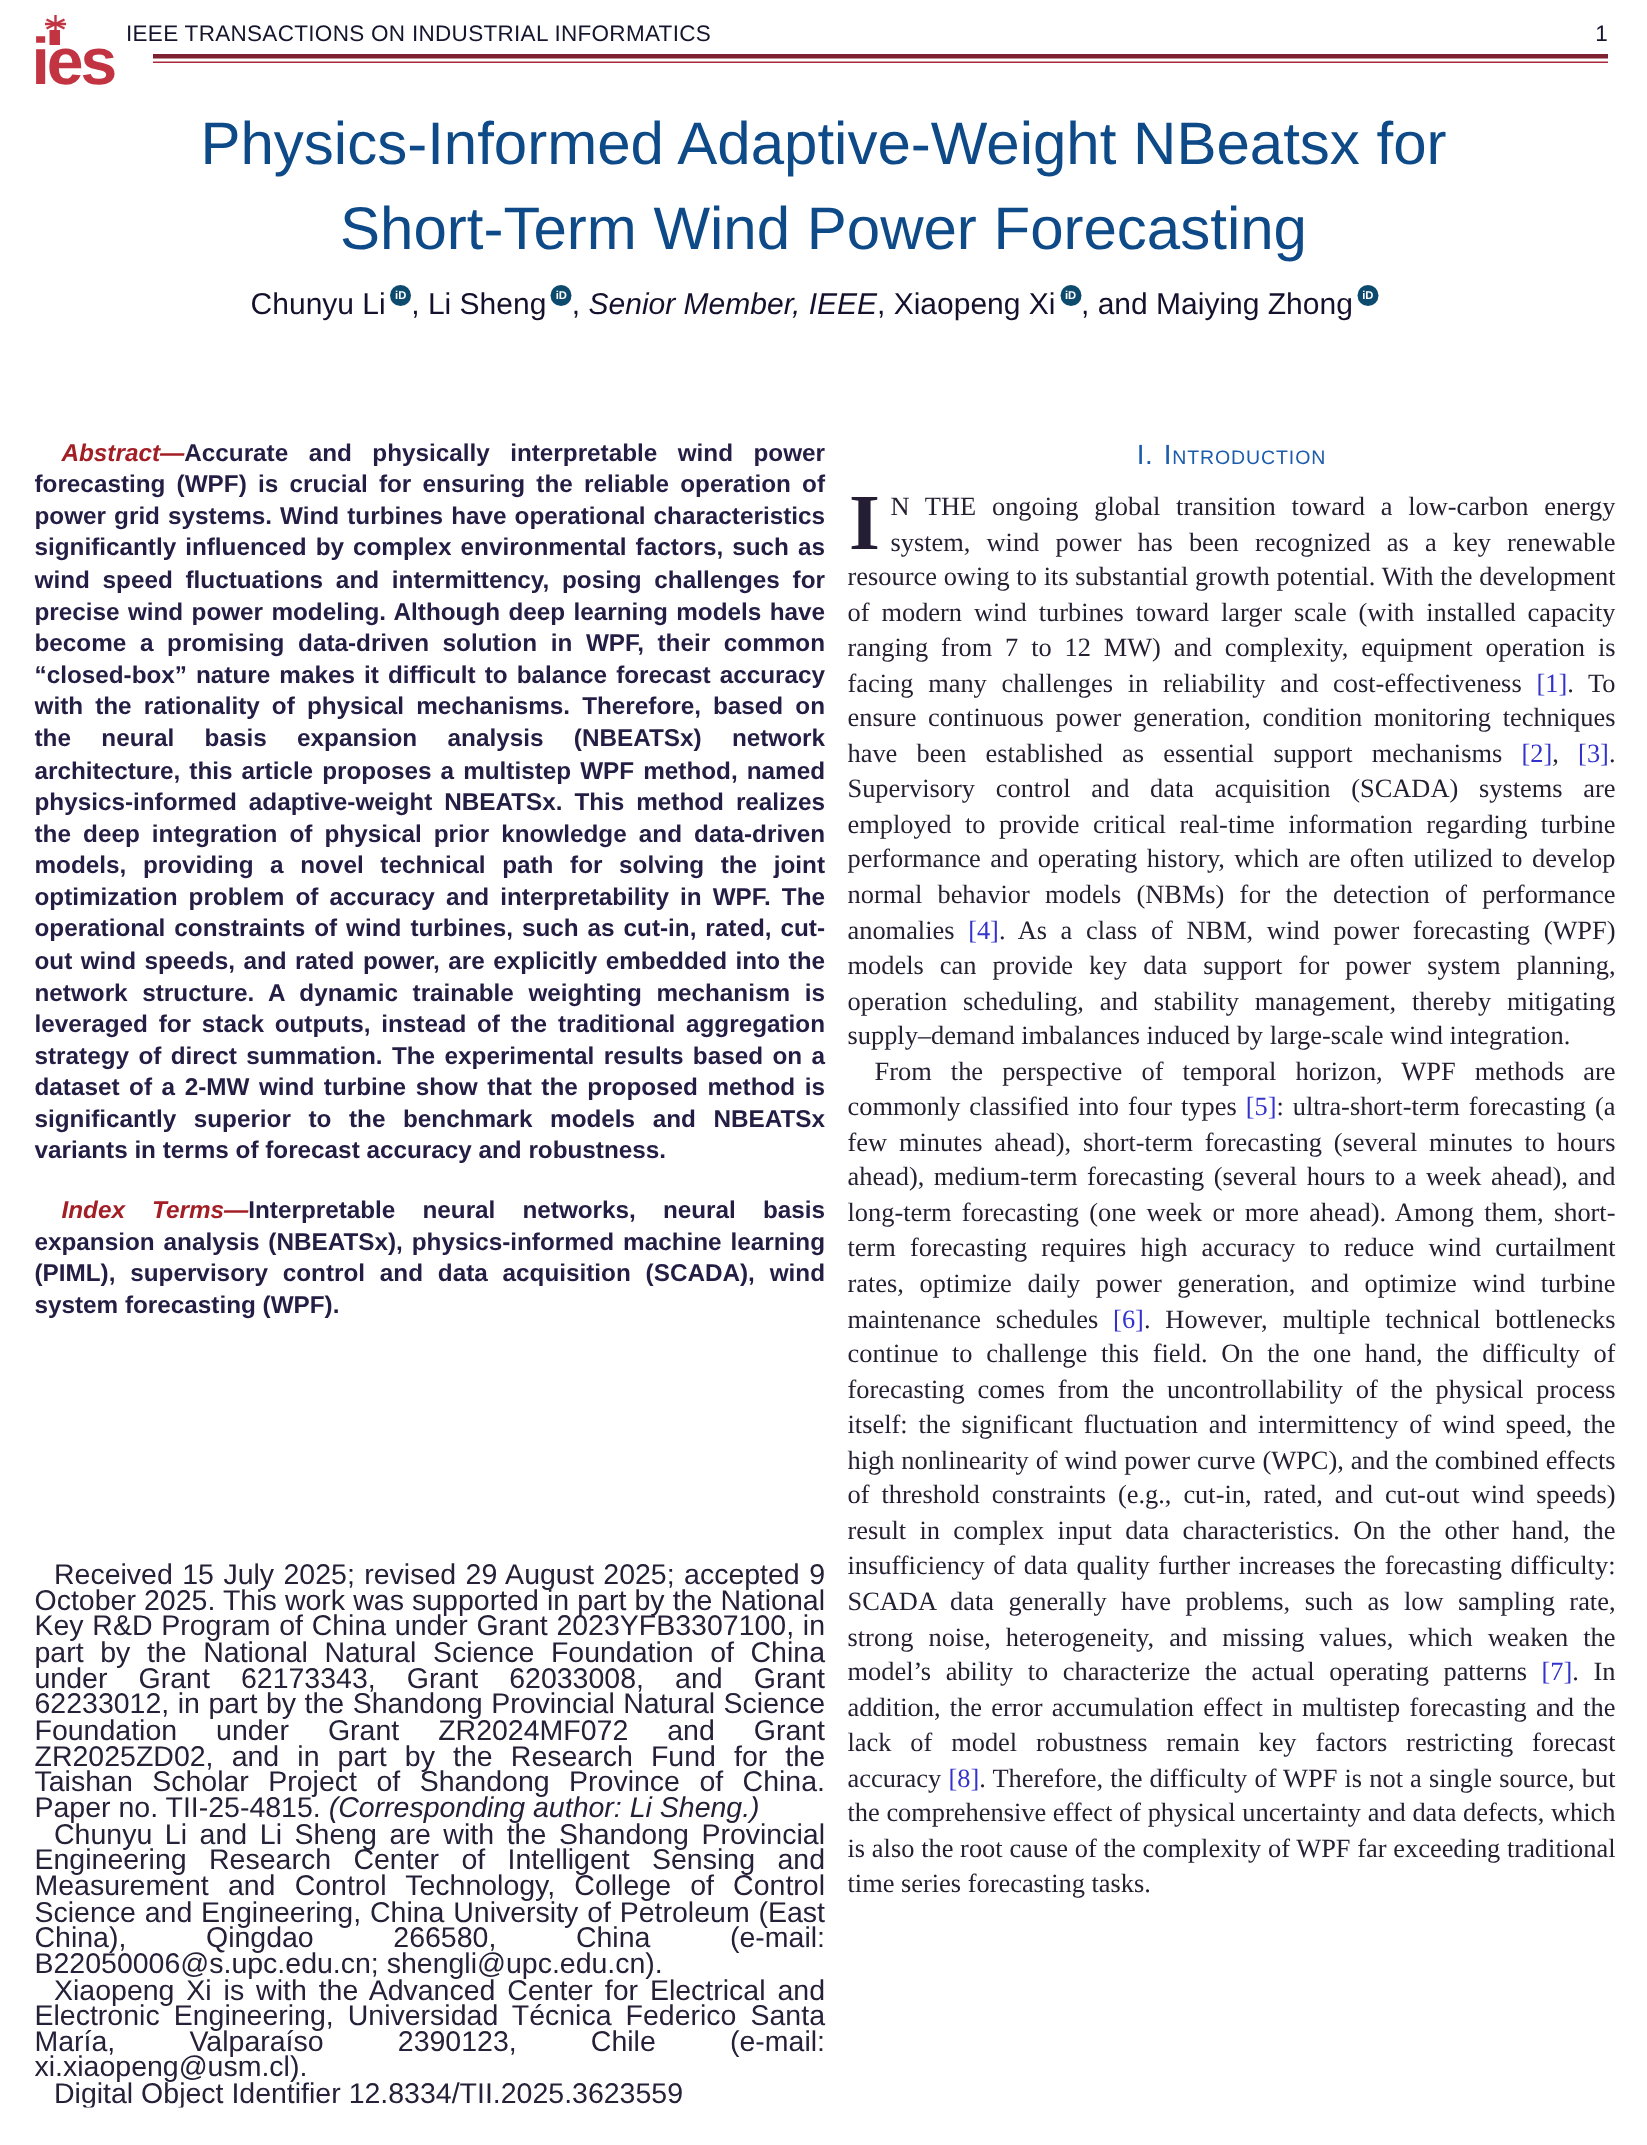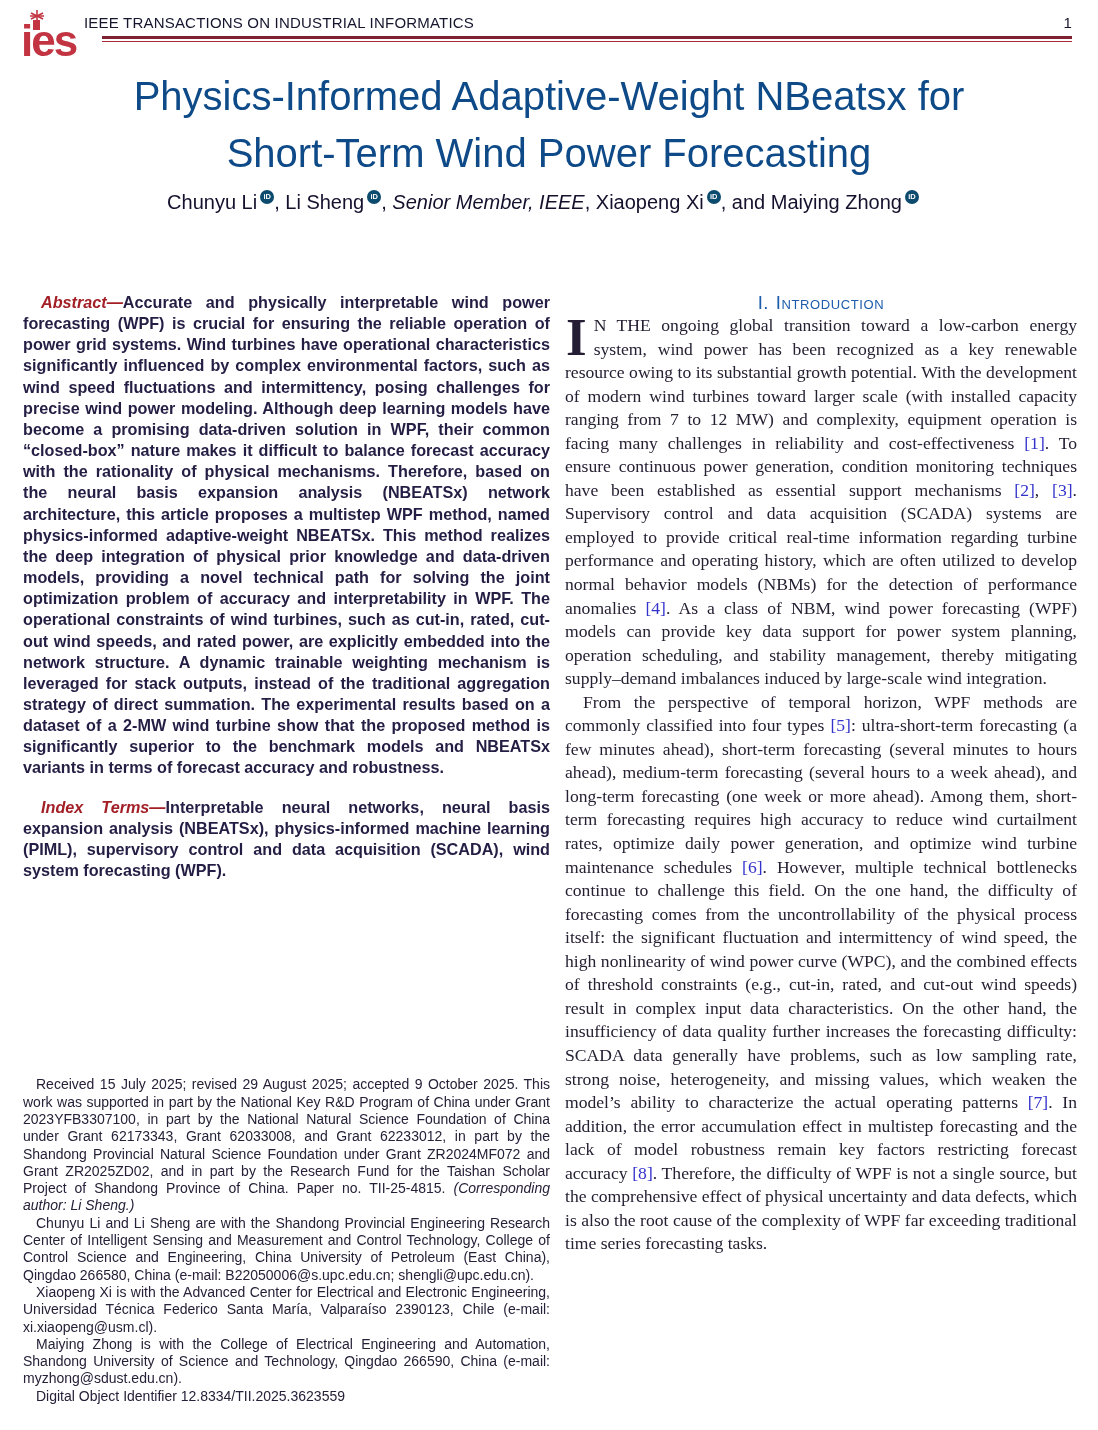--- a/index.html
+++ b/index.html
@@ -68,7 +68,7 @@
   
   .section-heading {
     text-align:center; font-family:"Liberation Sans", sans-serif;
-    font-size:18.5px; color:#1c5cab; margin-bottom:0; letter-spacing:.3px;
+    font-size:18.5px; color:#1c5cab; margin-bottom:12px; letter-spacing:.3px;
   }
   .section-heading .sc { font-variant:small-caps; margin-left:7px; letter-spacing:.6px; }
   .bodytext {

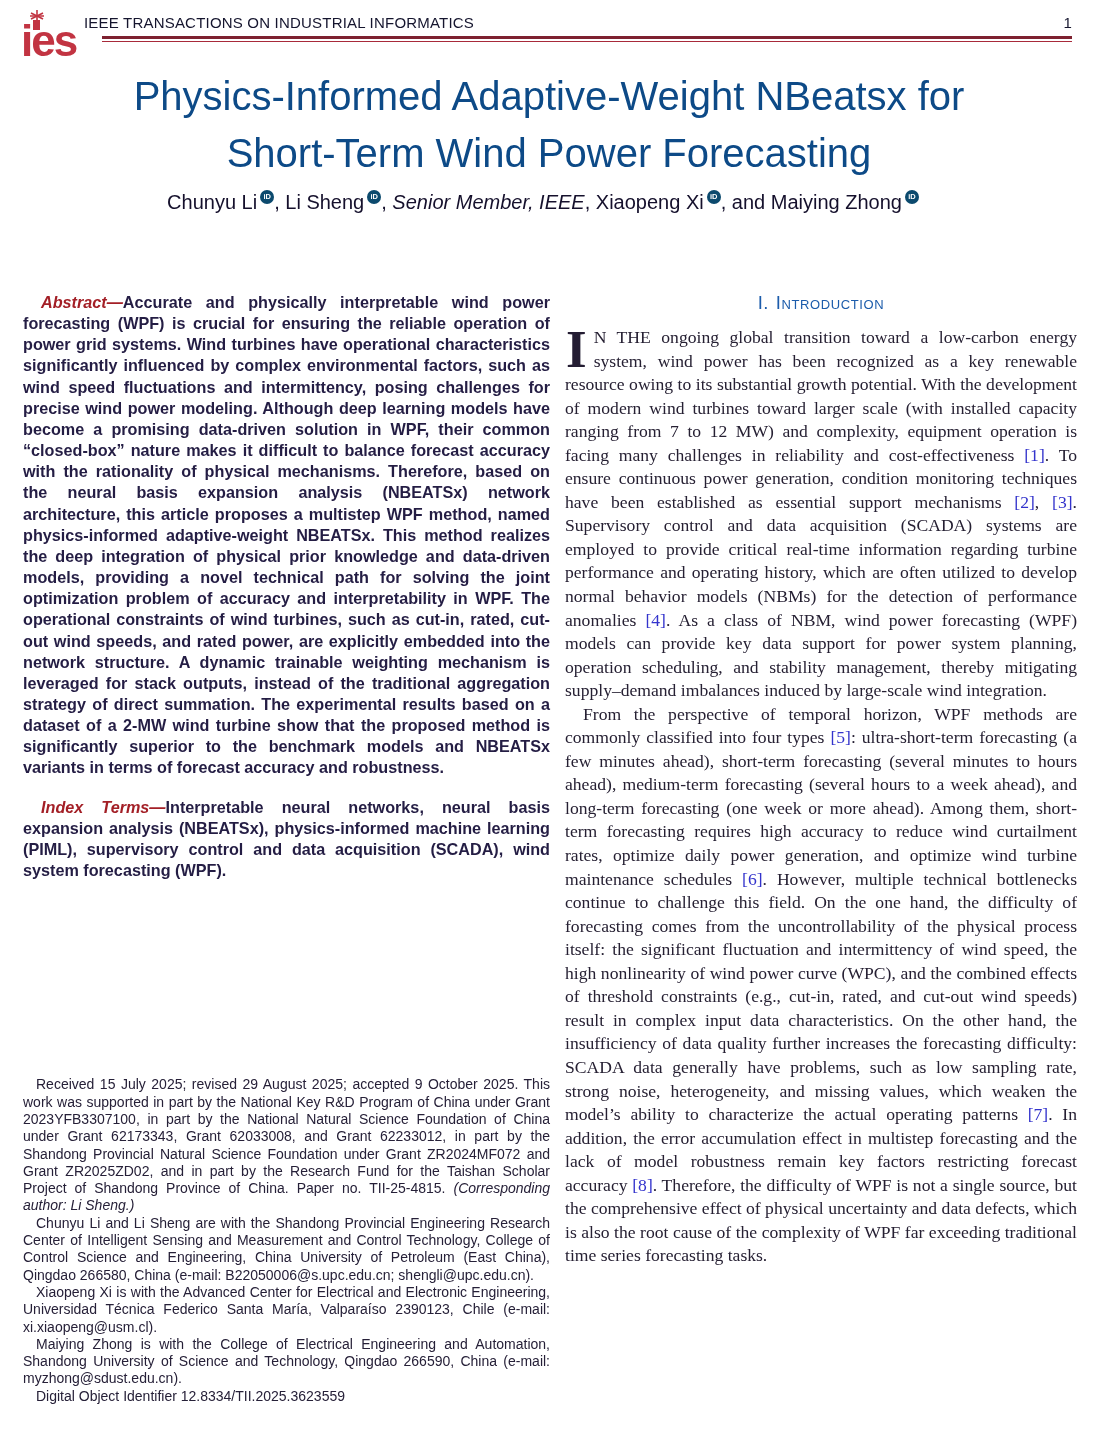--- a/index.html
+++ b/index.html
@@ -59,7 +59,7 @@
 
   
   .footnotes {
-    font-family:"Liberation Sans", sans-serif; font-size:14px; line-height:17.3px;
+    font-family:"Liberation Sans", sans-serif; font-size:19px; line-height:17.3px;
     text-align:justify; color:#262038; hyphens:auto;
   }
   .footnotes p { text-indent:13px; }

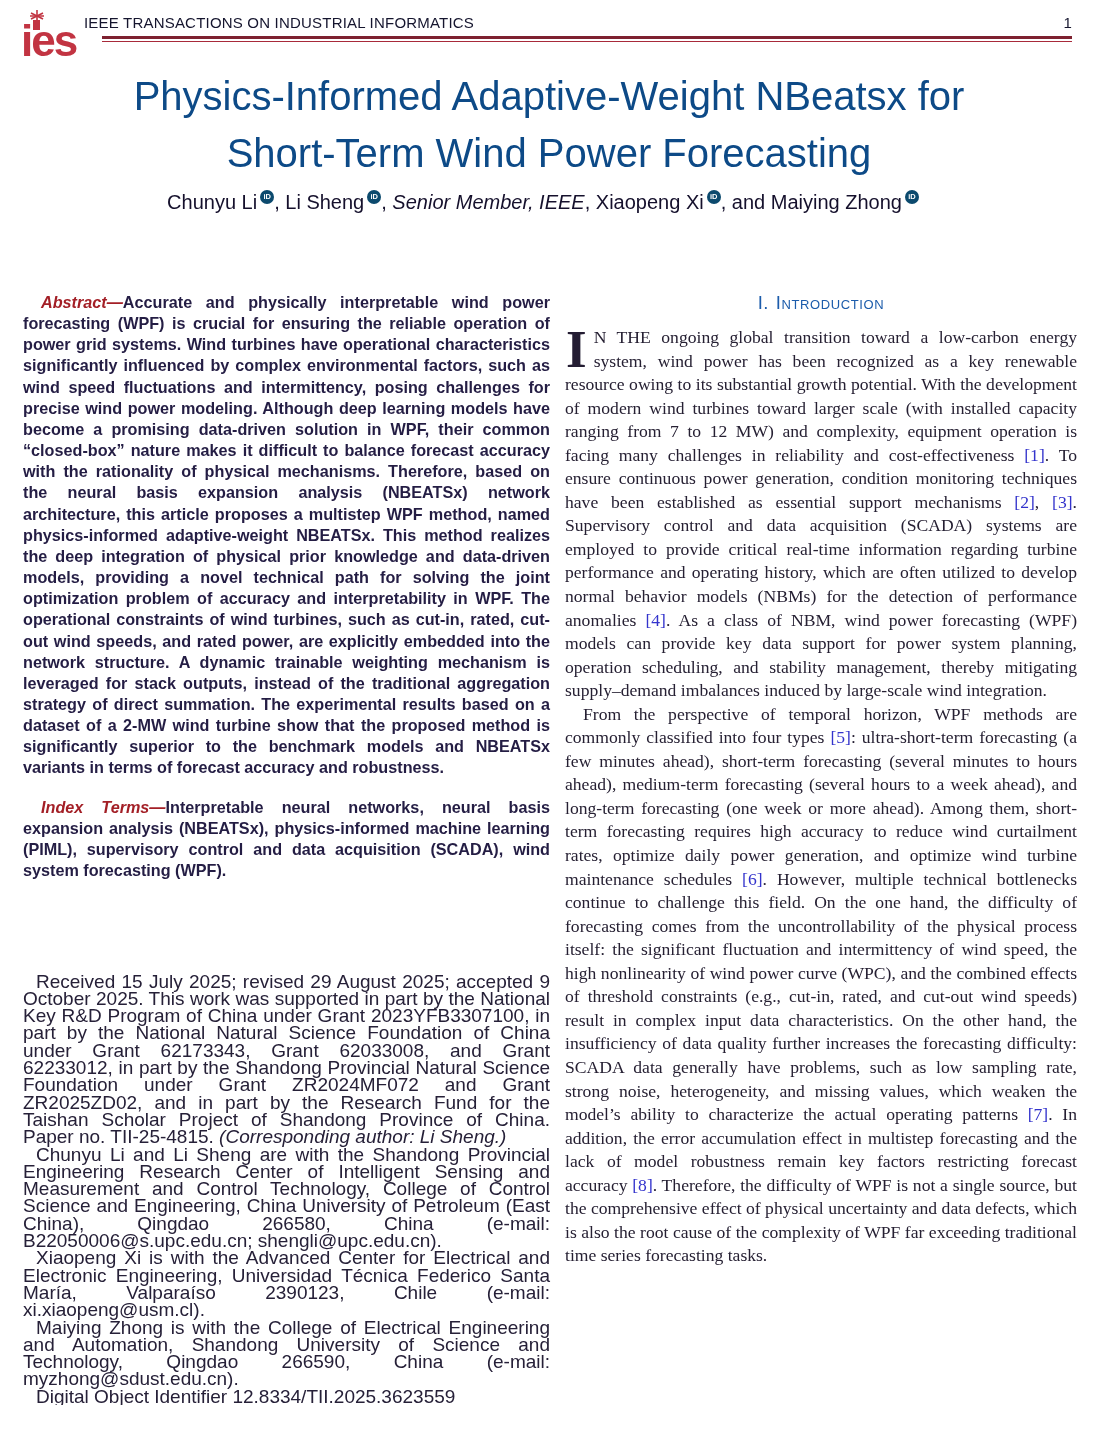--- a/index.html
+++ b/index.html
@@ -129,7 +129,6 @@
         <p><span>Received 15 July 2025; revised 29 August 2025; accepted 9 October 2025. This work was supported in part by the National Key R&amp;D Program of China under Grant 2023YFB3307100, in part by the National Natural Science Foundation of China under Grant 62173343, Grant 62033008, and Grant 62233012, in part by the Shandong Provincial Natural Science Foundation under Grant ZR2024MF072 and Grant ZR2025ZD02, and in part by the Research Fund for the Taishan Scholar Project of Shandong Province of China. Paper no. TII-25-4815. </span><span class="ital">(Corresponding author: Li Sheng.)</span></p>
         <p>Chunyu Li and Li Sheng are with the Shandong Provincial Engineering Research Center of Intelligent Sensing and Measurement and Control Technology, College of Control Science and Engineering, China University of Petroleum (East China), Qingdao 266580, China (e-mail: B22050006@s.upc.edu.cn; shengli@upc.edu.cn).</p>
         <p>Xiaopeng Xi is with the Advanced Center for Electrical and Electronic Engineering, Universidad Técnica Federico Santa María, Valparaíso 2390123, Chile (e-mail: xi.xiaopeng@usm.cl).</p>
-        <p>Maiying Zhong is with the College of Electrical Engineering and Automation, Shandong University of Science and Technology, Qingdao 266590, China (e-mail: myzhong@sdust.edu.cn).</p>
         <p>Digital Object Identifier 12.8334/TII.2025.3623559</p>
       </div>
     </div>

